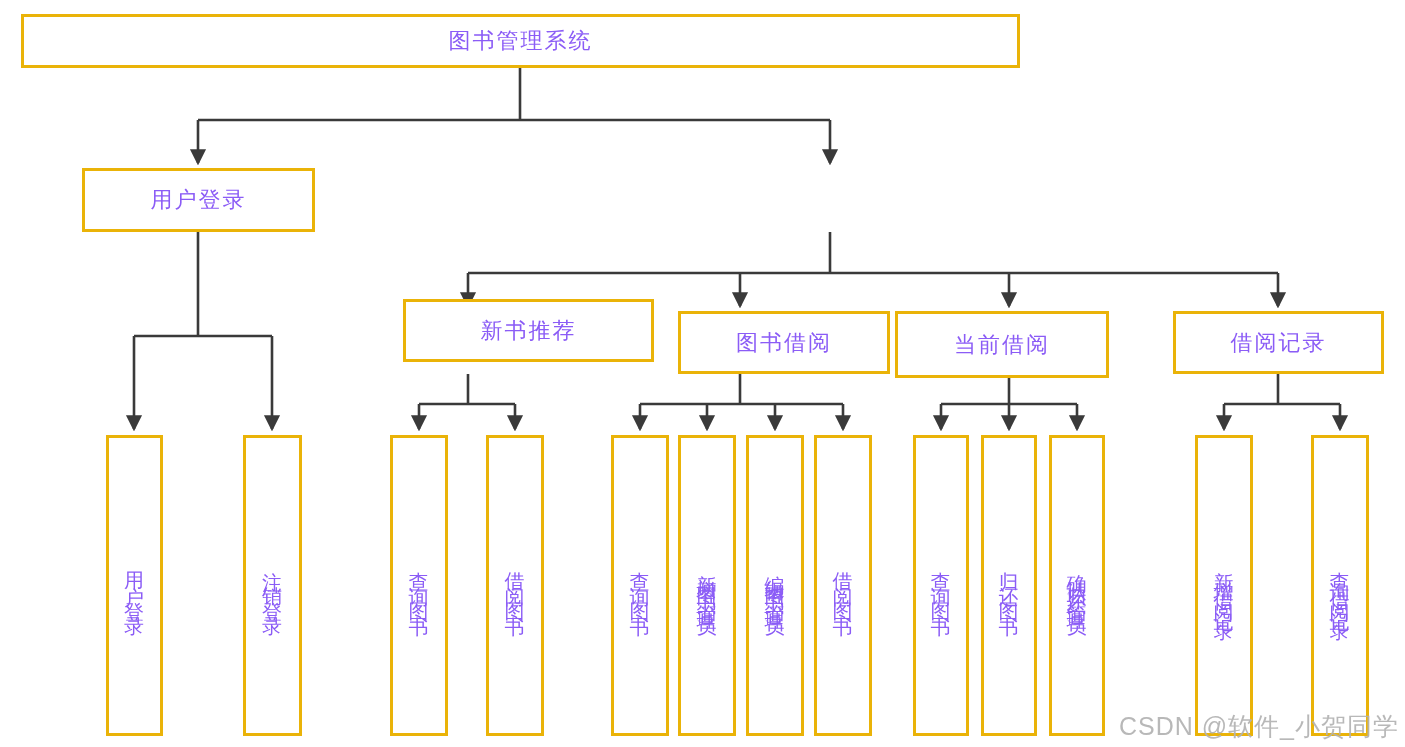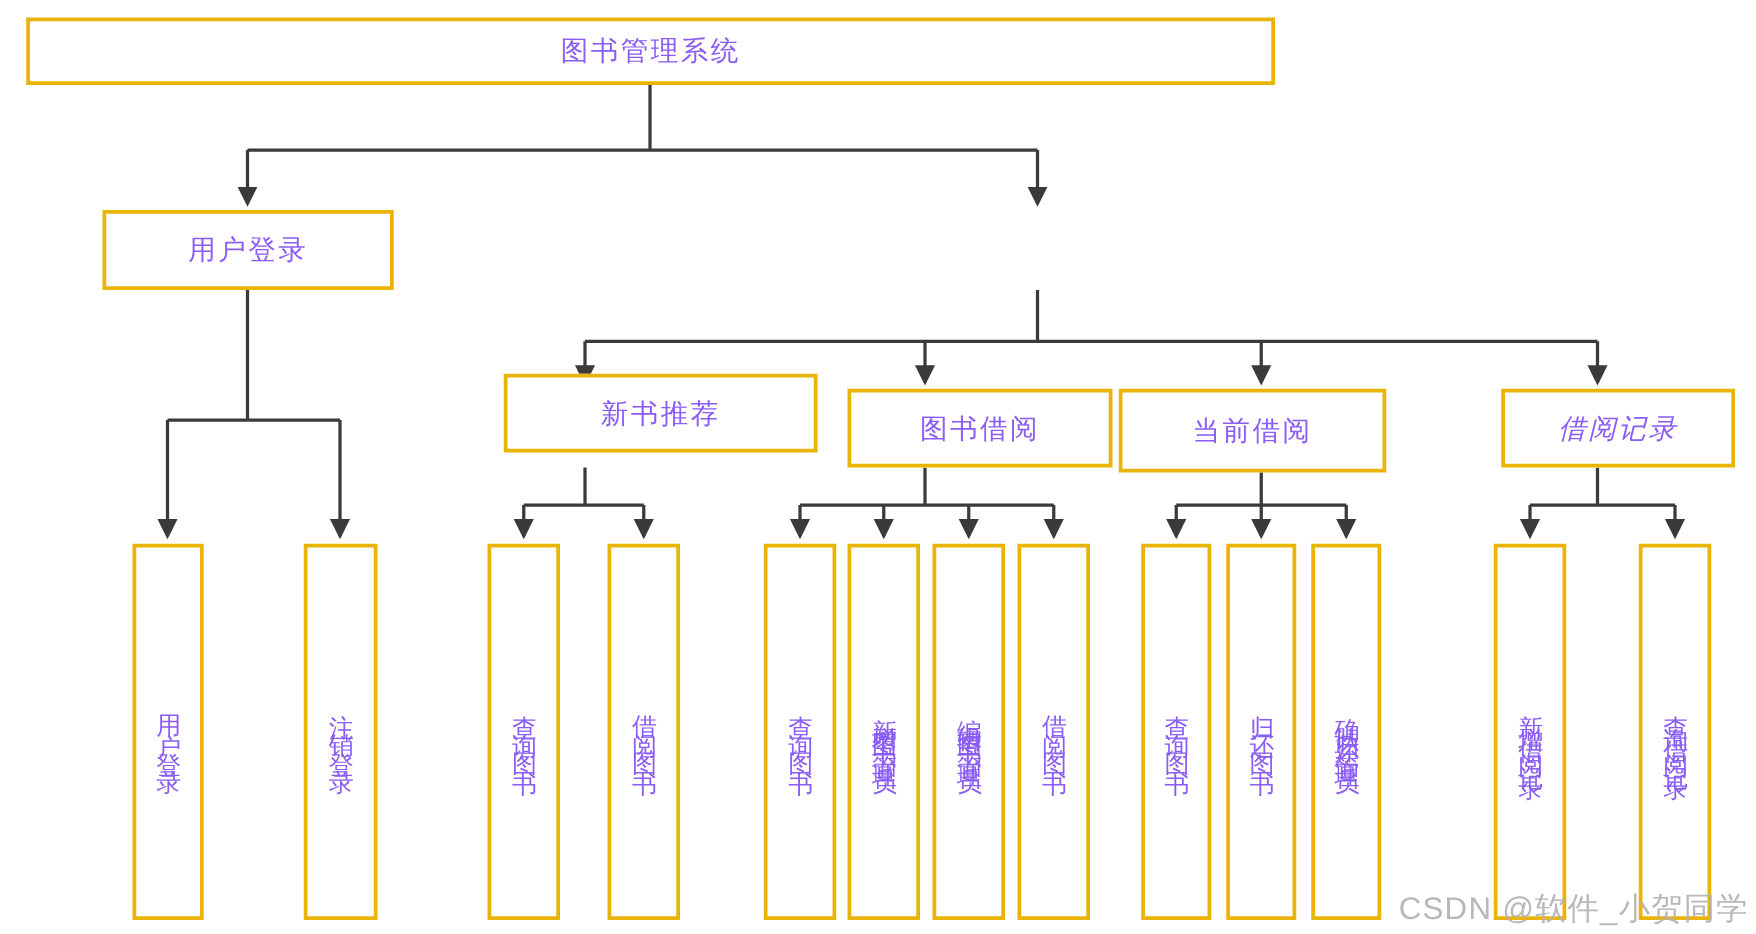--- a/index.html
+++ b/index.html
@@ -102,7 +102,7 @@
   <div class="node hnode" style="left:895px;top:311px;width:214px;height:67px;">
     <span>当前借阅</span>
   </div>
-  <div class="node hnode" style="left:1201px;top:311px;width:187px;height:63px;font-style:italic;">
+  <div class="node hnode" style="left:1173px;top:311px;width:211px;height:63px;">
     <span>借阅记录</span>
   </div>
 

